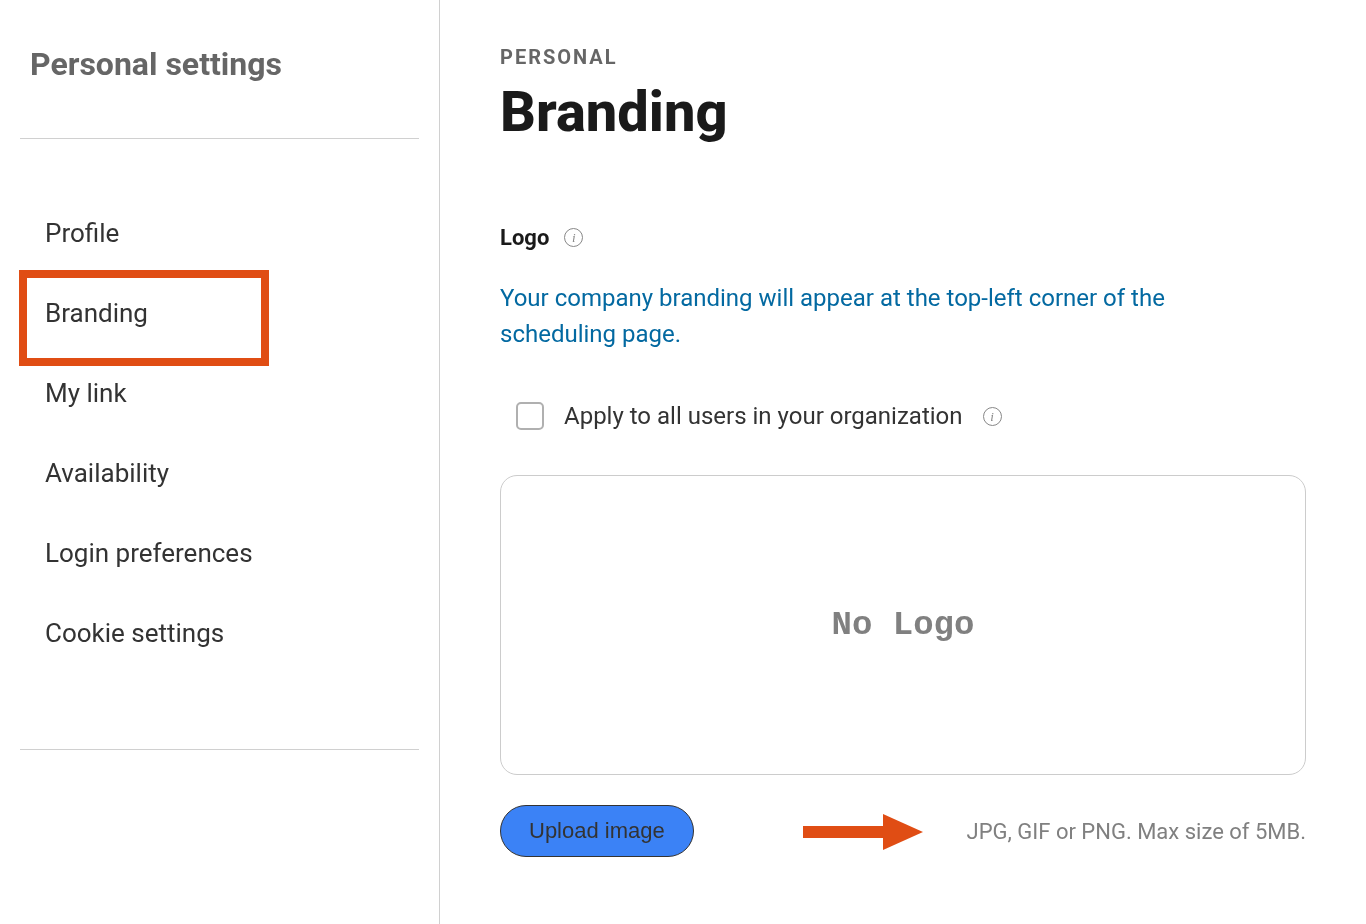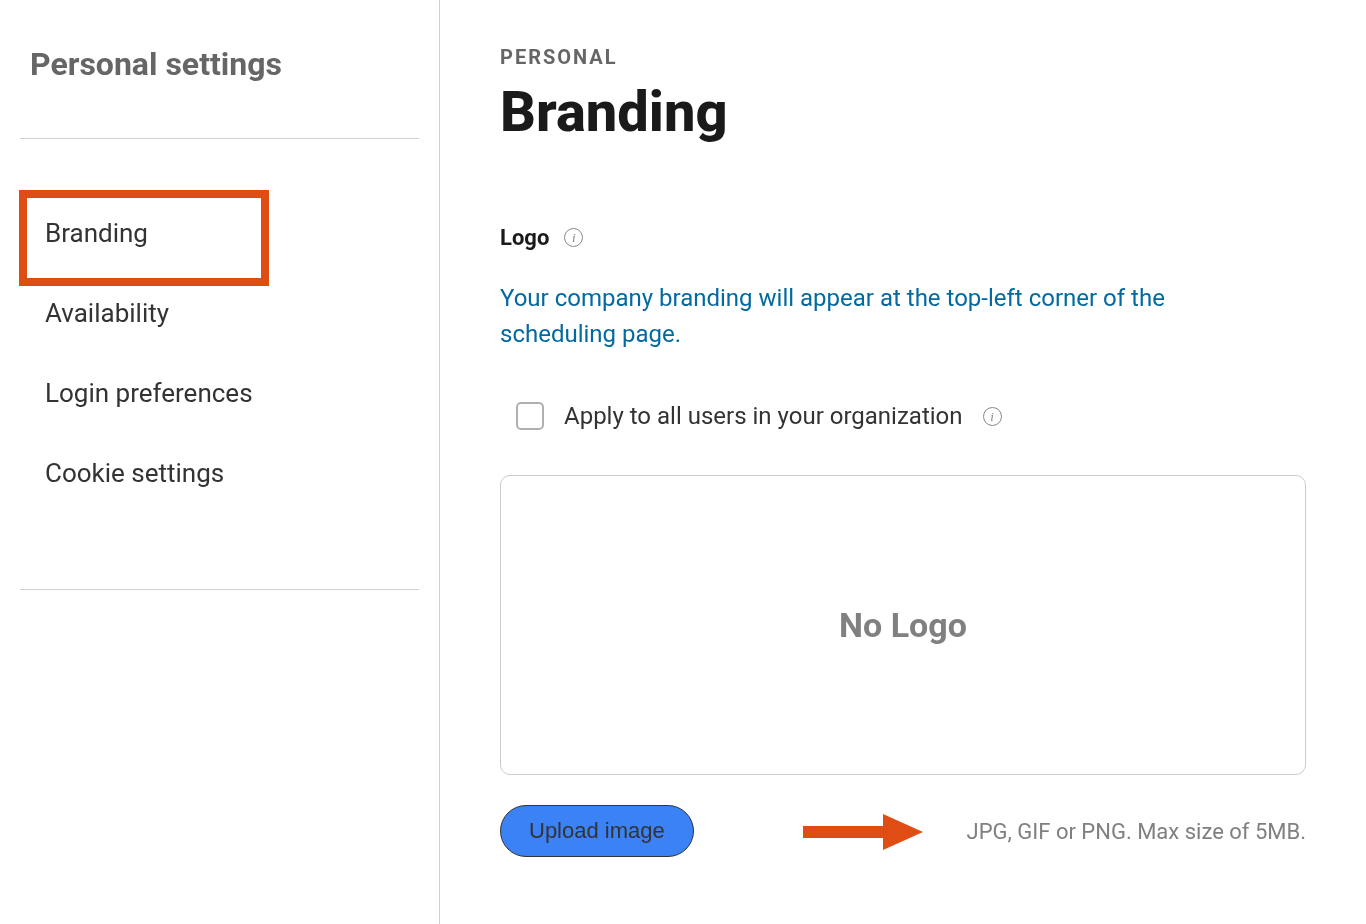--- a/index.html
+++ b/index.html
@@ -193,6 +193,9 @@
 <aside class="sidebar">
   <h1 class="sidebar-title">Personal settings</h1>
   <ul class="nav-list">
+    <li class="nav-item">
+      <span>Profile</span>
+    </li>
     <li class="nav-item active">
       <span>Branding</span>
       <span class="nav-item-highlight"></span>

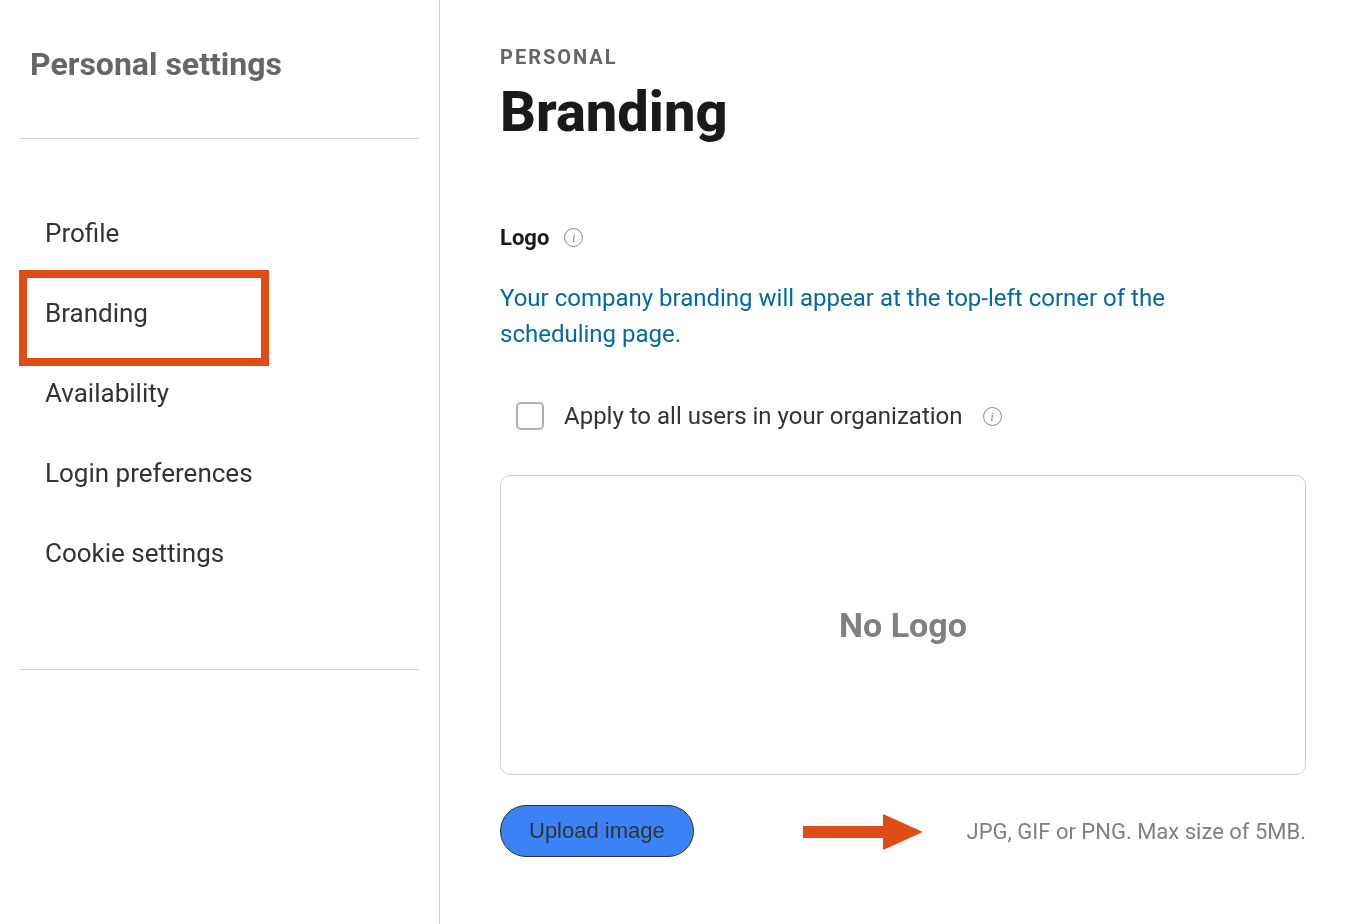--- a/index.html
+++ b/index.html
@@ -201,6 +201,9 @@
       <span class="nav-item-highlight"></span>
     </li>
     <li class="nav-item">
+      <span>My link</span>
+    </li>
+    <li class="nav-item">
       <span>Availability</span>
     </li>
     <li class="nav-item">

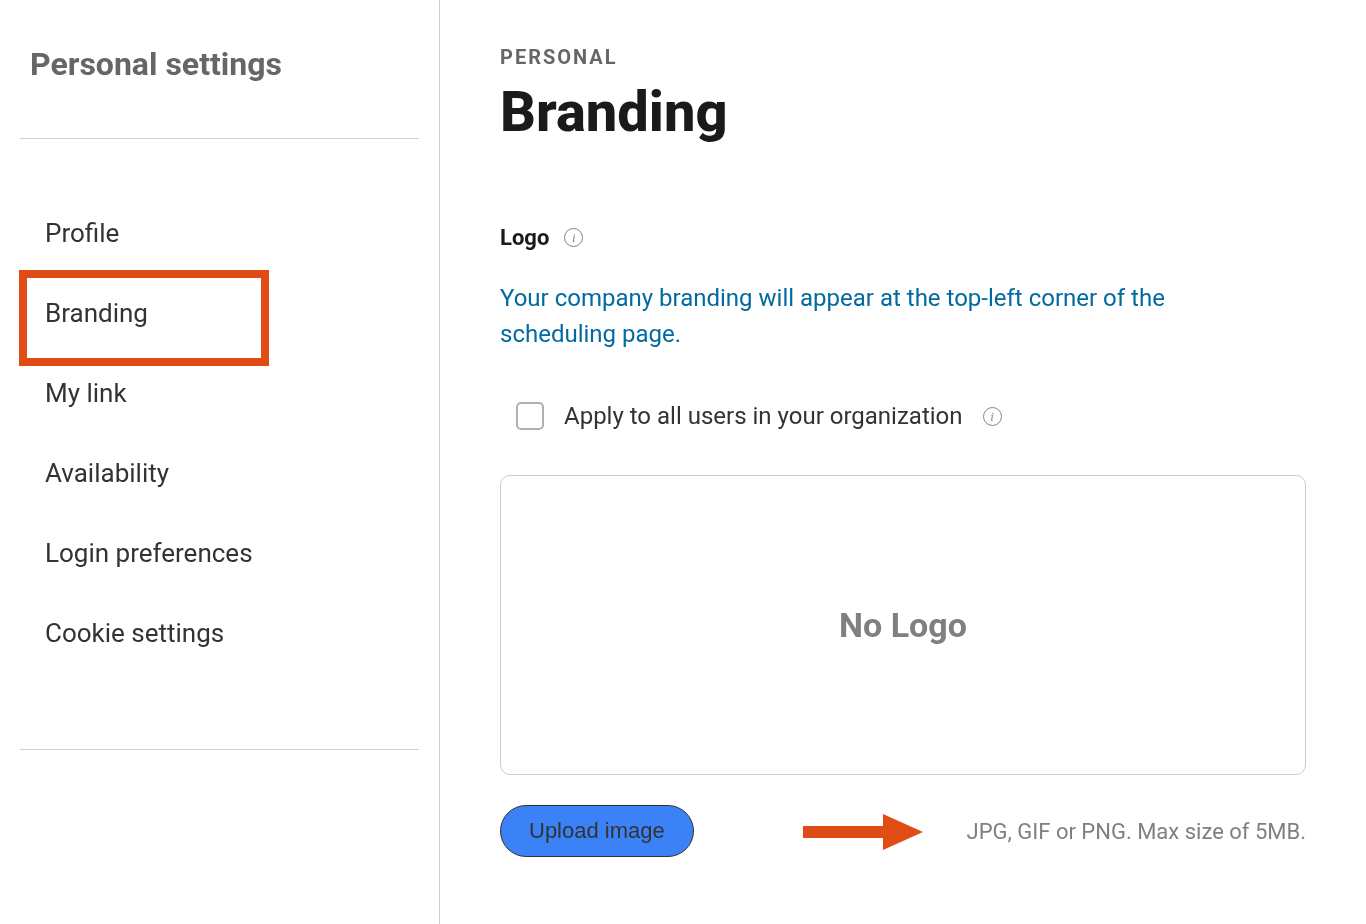--- a/index.html
+++ b/index.html
@@ -145,12 +145,13 @@
 
     .logo-preview {
       border: 1px solid #cccccc;
-      border-radius: 10px;
+      border-radius: 17px;
       height: 300px;
       display: flex;
       align-items: center;
       justify-content: center;
       margin-bottom: 30px;
+      font-family: Liberation Mono, monospace;
     }
 
     .logo-preview-text {

